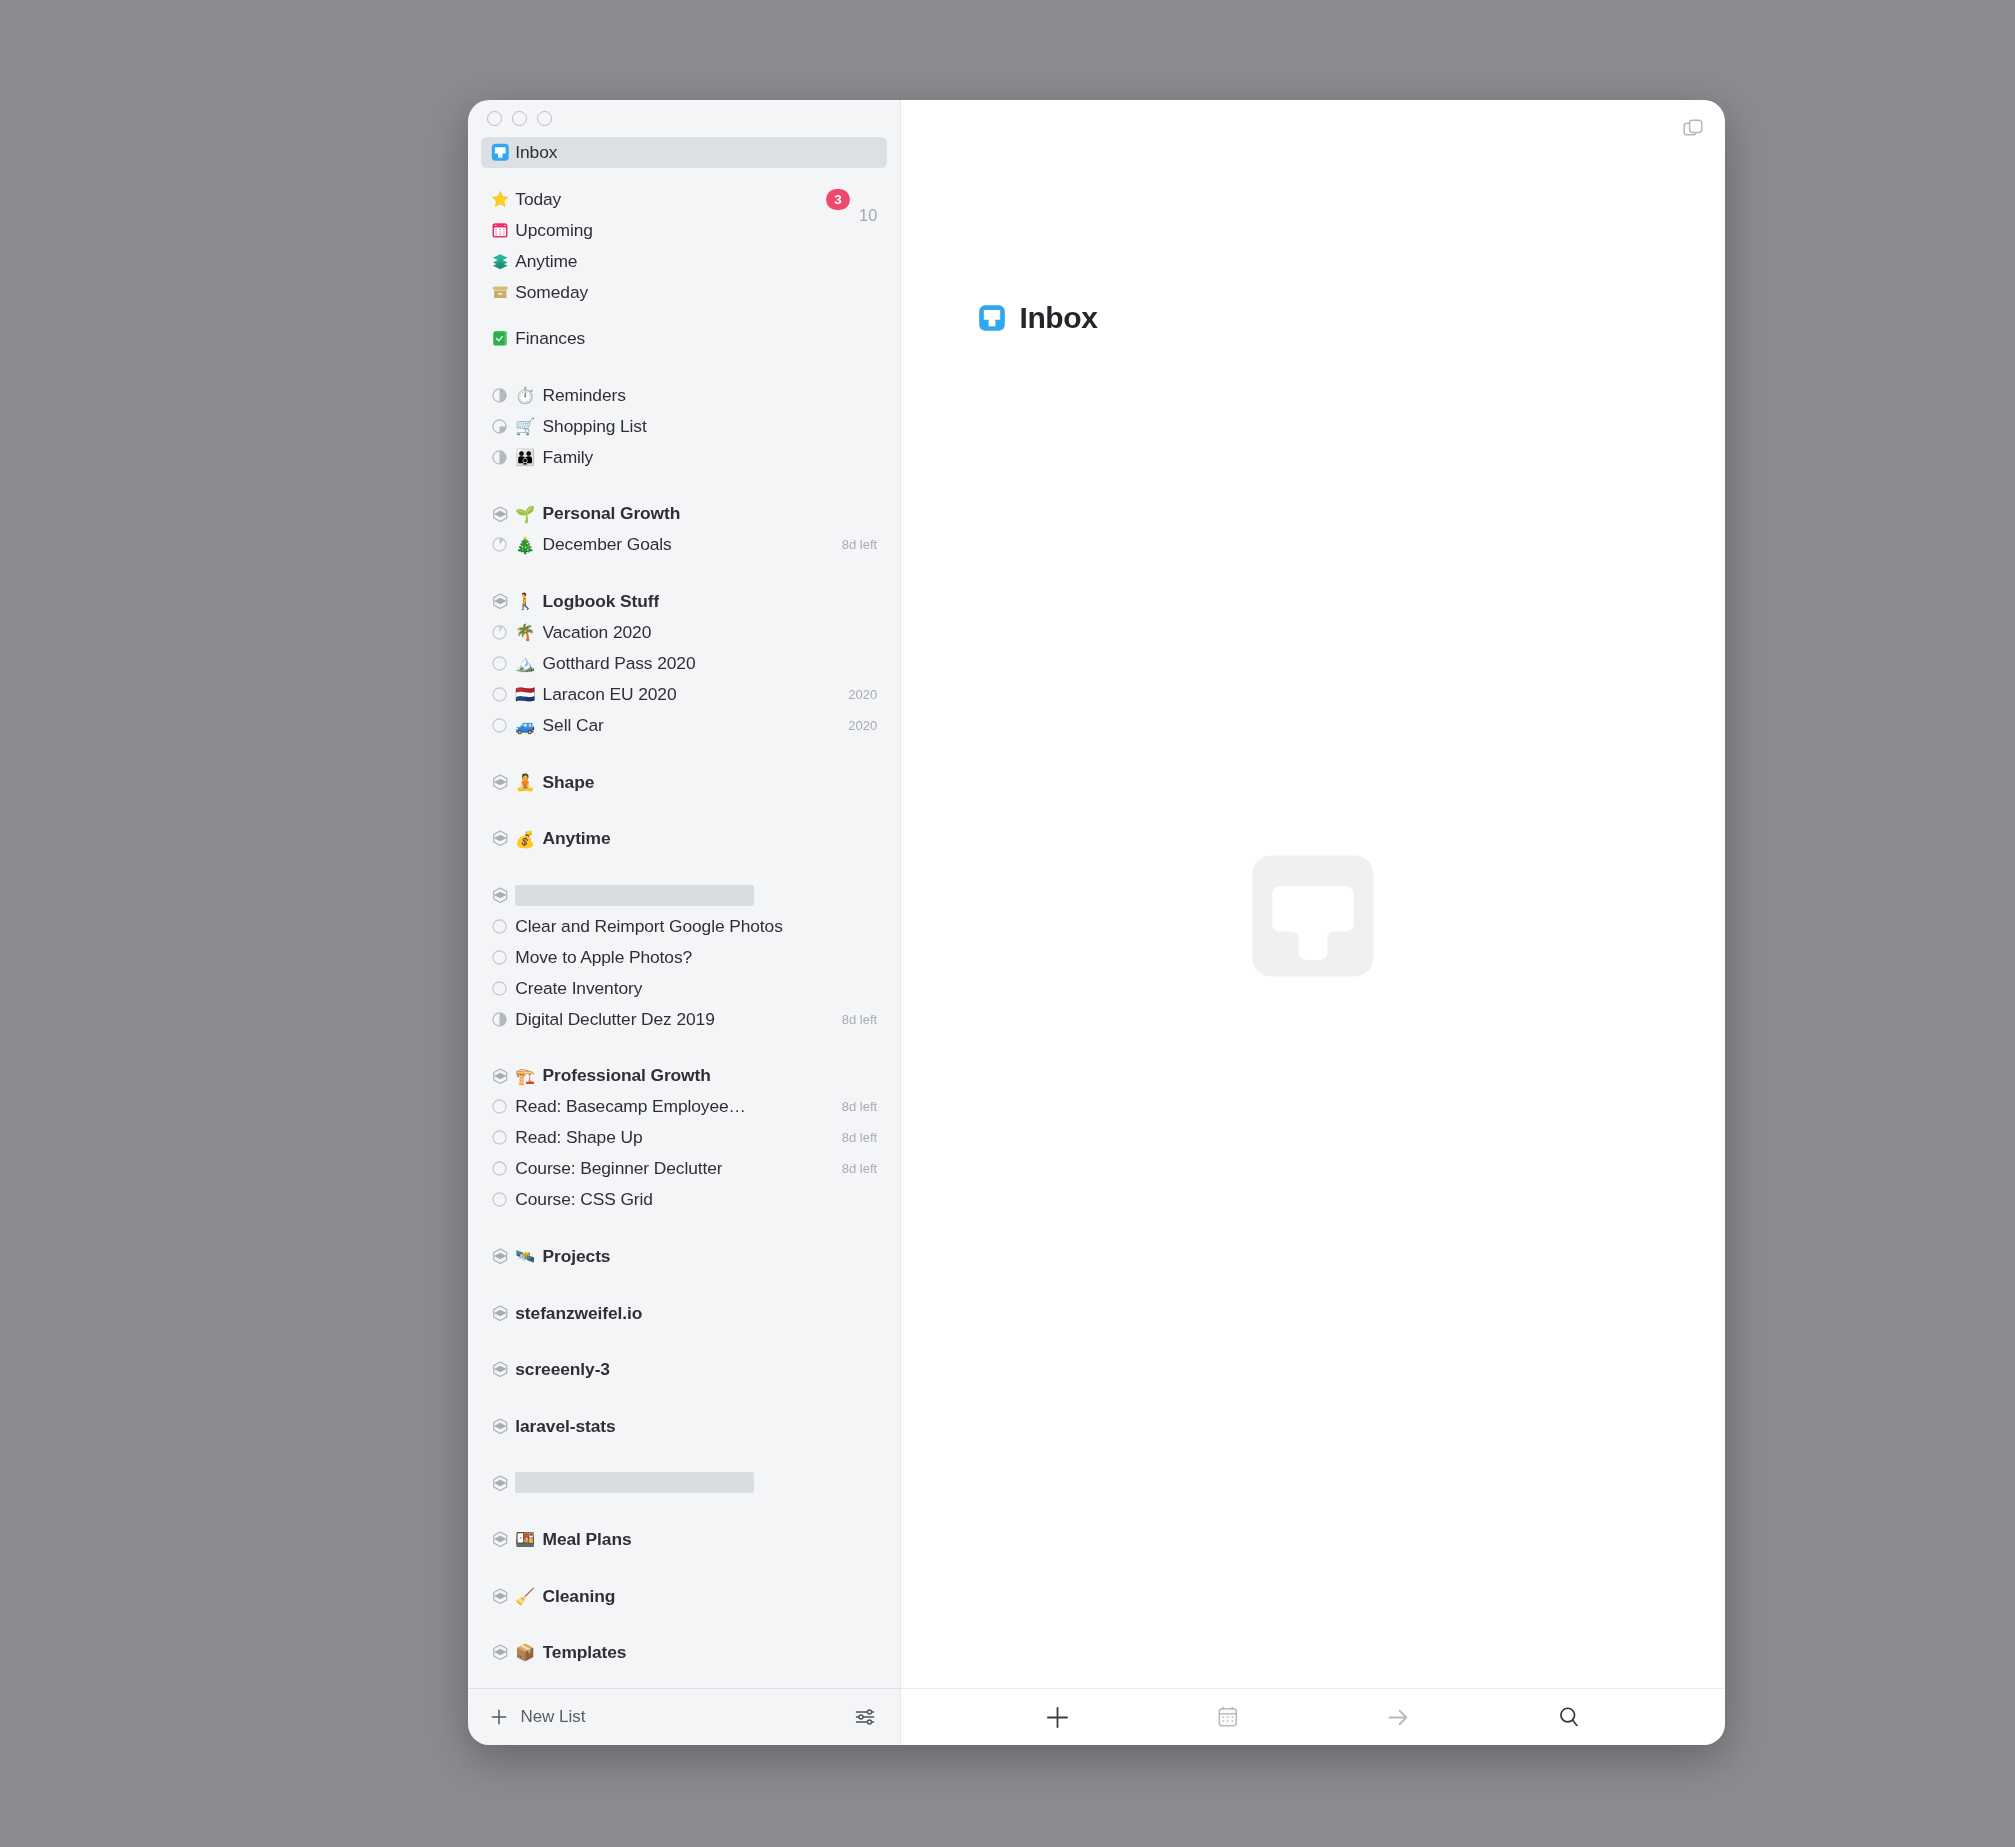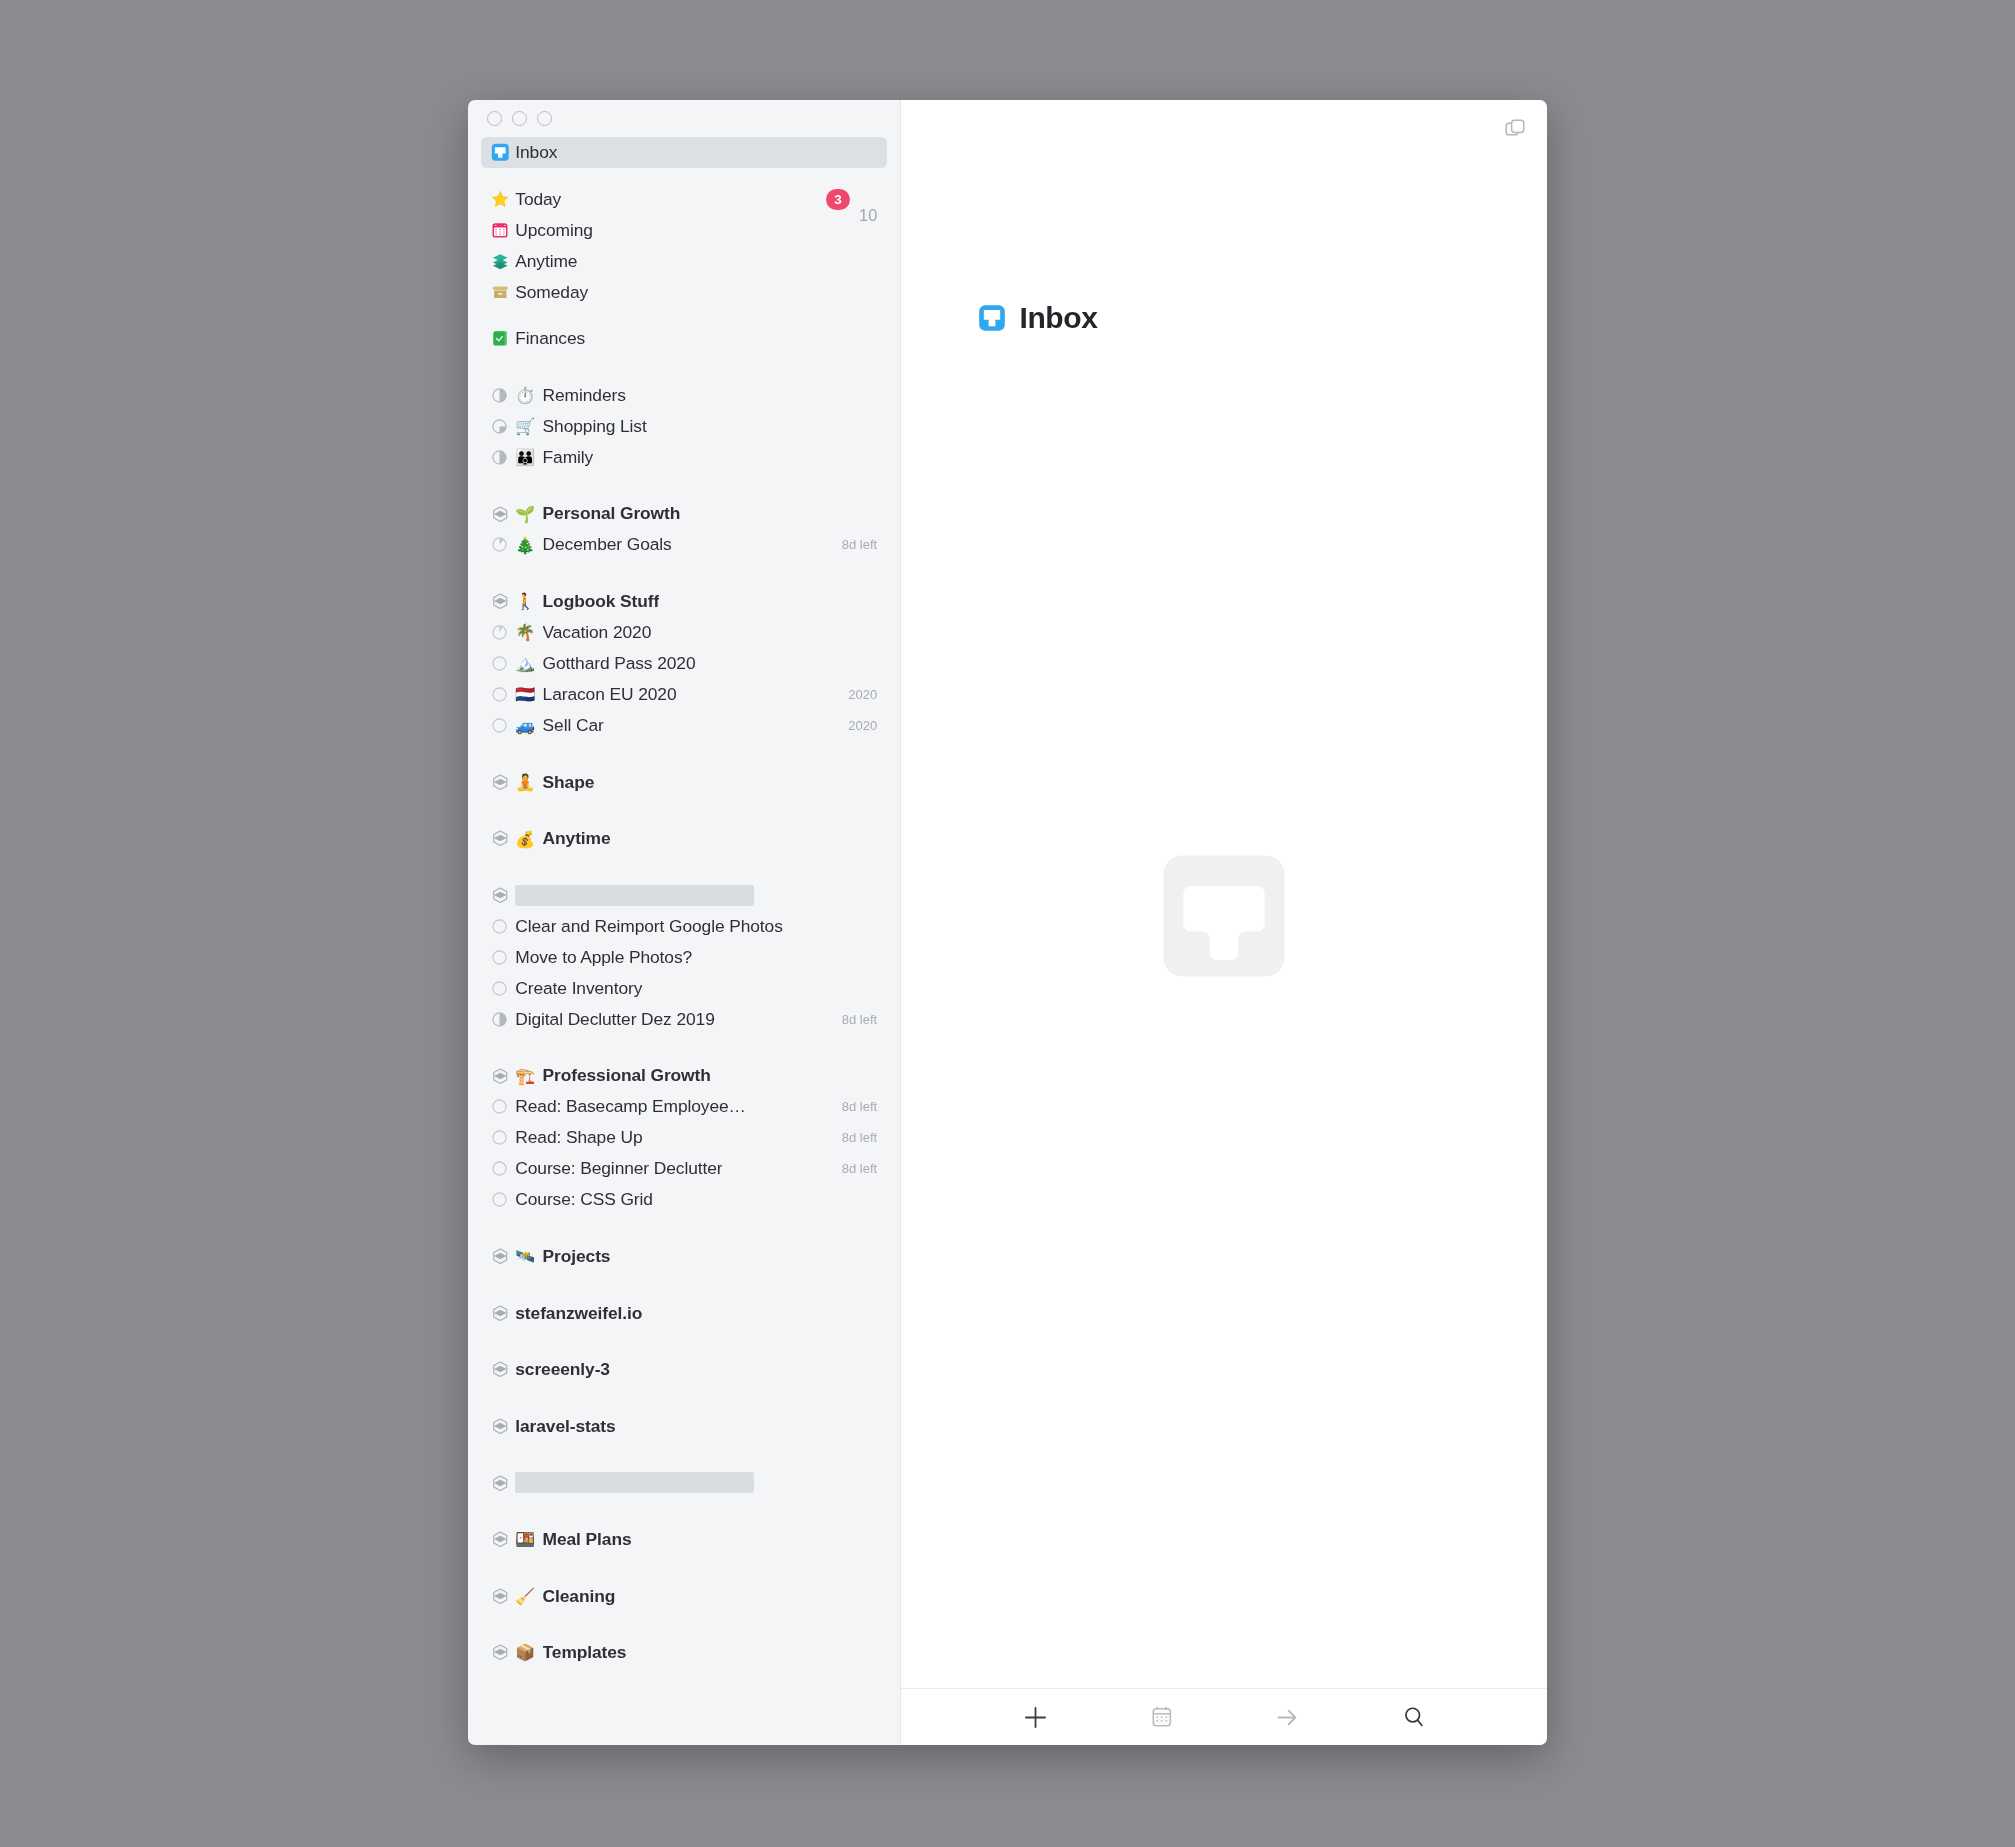--- a/index.html
+++ b/index.html
@@ -18,9 +18,9 @@
     position: absolute;
     left: 468px;
     top: 100px;
-    width: 1079px;
+    width: 1257px;
     height: 1645px;
-    border-radius: 7px;
+    border-radius: 21px;
     overflow: hidden;
     display: flex;
     box-shadow: 0 12.8px 43px rgba(0,0,0,0.28);

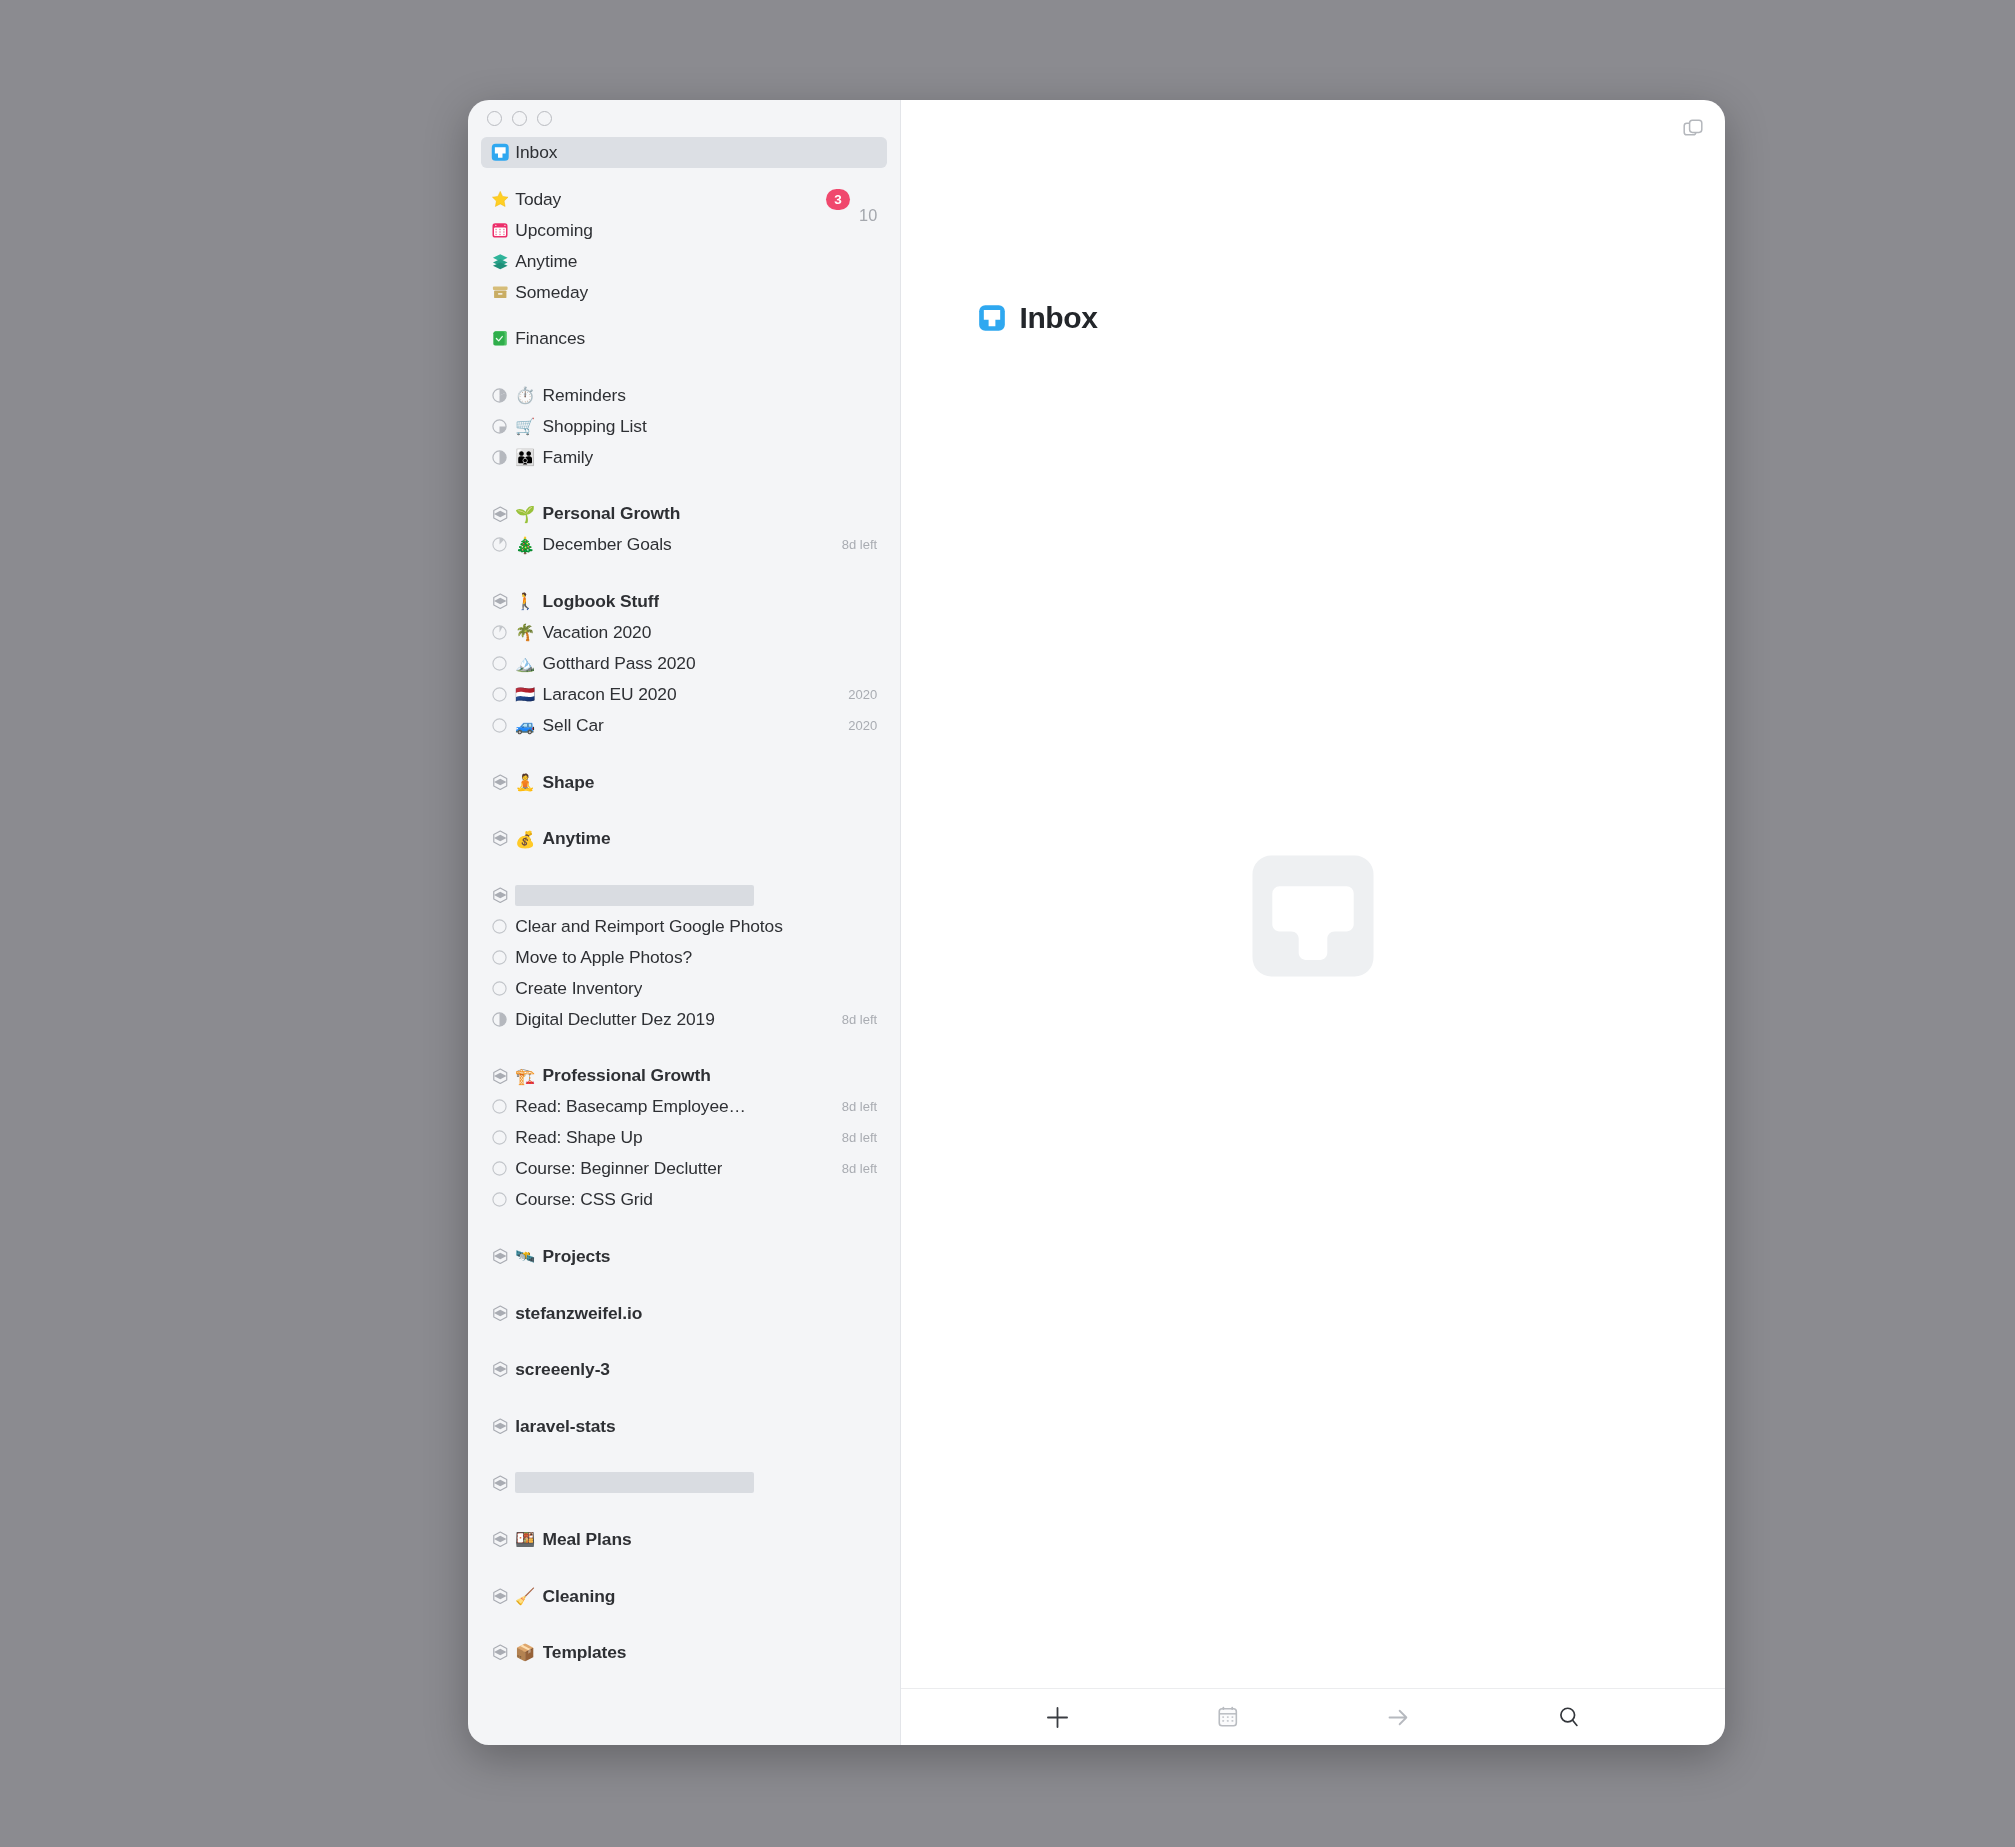--- a/index.html
+++ b/index.html
@@ -654,6 +654,30 @@
 
     </div>
 
+    <div class="sidebar-footer">
+      <div class="newlist">
+        <span class="plus-glyph">
+          <svg width="20" height="20" viewBox="0 0 24 24">
+            <path d="M12 4v16M4 12h16" stroke="#55585e" stroke-width="1.8" stroke-linecap="round"></path>
+          </svg>
+        </span>
+        <span>New List</span>
+      </div>
+      <span class="filter-btn">
+        <svg width="24" height="24" viewBox="0 0 24 24">
+          <g stroke="#4e5157" stroke-width="1.5" stroke-linecap="round" fill="none">
+            <path d="M3.5 7h17"></path>
+            <path d="M3.5 12h17"></path>
+            <path d="M3.5 17h17"></path>
+          </g>
+          <g fill="#f4f5f7" stroke="#4e5157" stroke-width="1.4">
+            <circle cx="16.5" cy="7" r="2"></circle>
+            <circle cx="8" cy="12" r="2"></circle>
+            <circle cx="16.5" cy="17" r="2"></circle>
+          </g>
+        </svg>
+      </span>
+    </div>
 
   </div>
 

